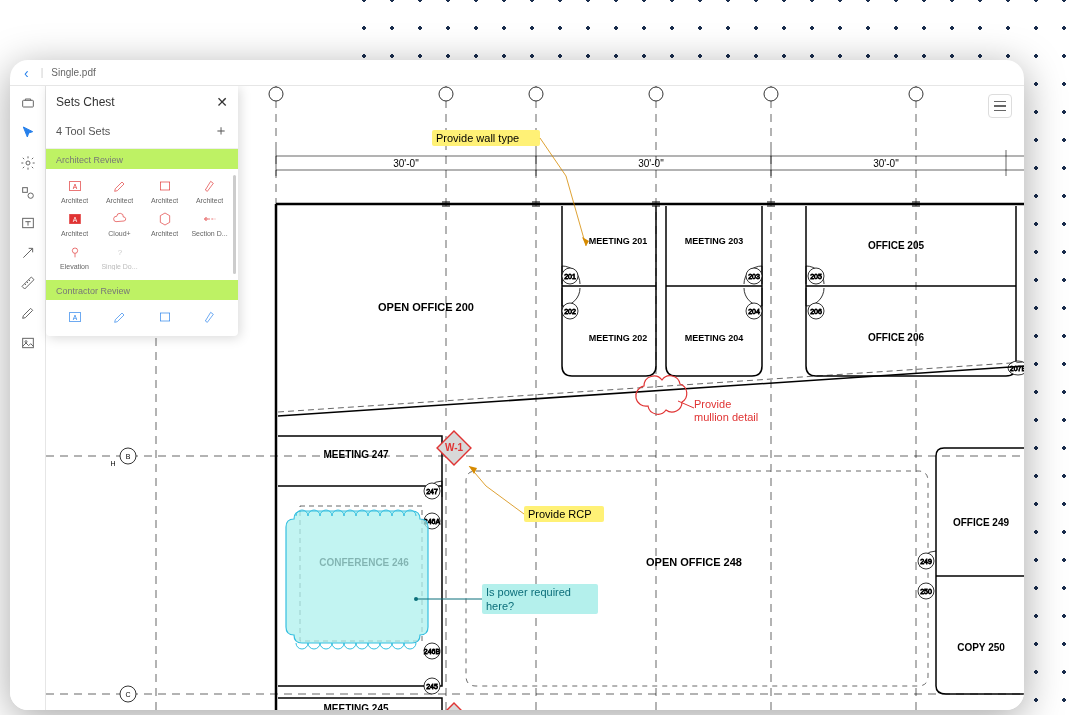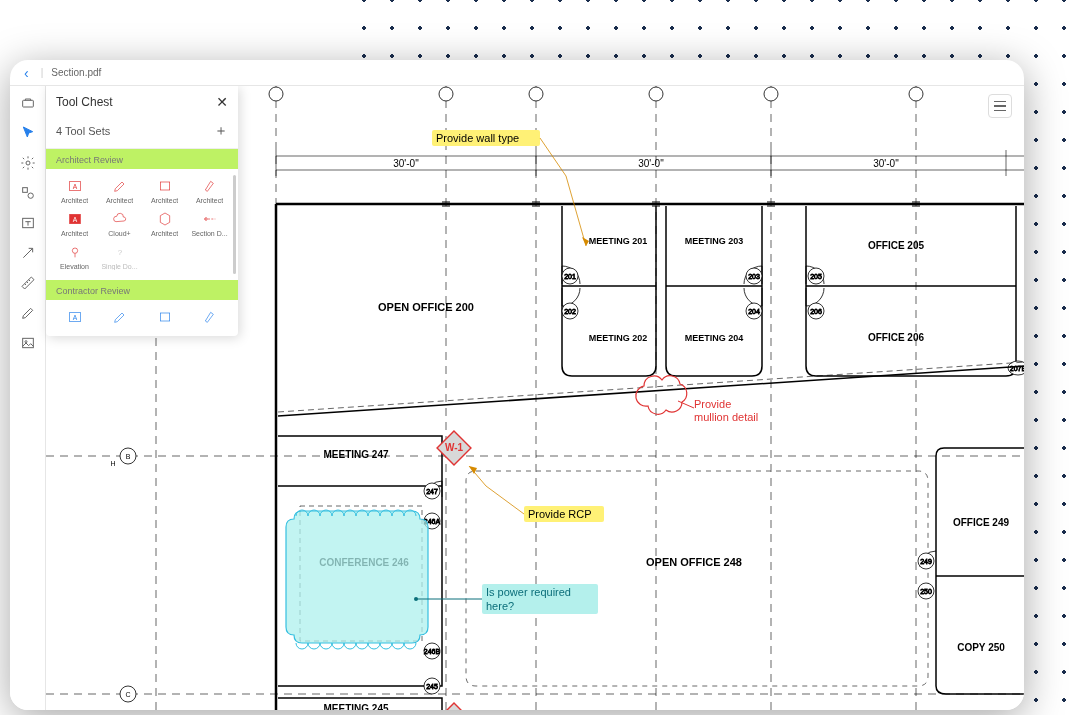--- a/index.html
+++ b/index.html
@@ -84,7 +84,7 @@
   <div class="titlebar">
     <span class="back">‹</span>
     <span class="sep">|</span>
-    <span>Section.pdf</span>
+    <span>Single.pdf</span>
   </div>
 
   <div class="workspace">

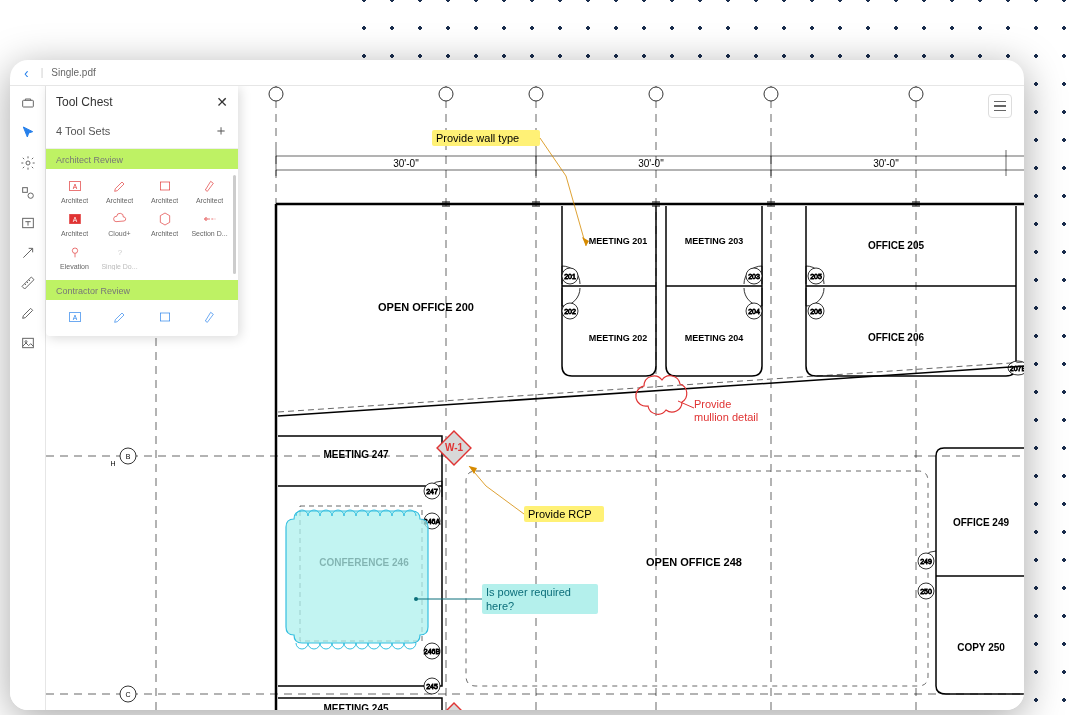--- a/index.html
+++ b/index.html
@@ -364,7 +364,7 @@
 
     <div class="tool-chest">
       <div class="tc-header">
-        <span>Tool Chest</span>
+        <span>Sets Chest</span>
         <span class="tc-close">✕</span>
       </div>
       <div class="tc-sub">

